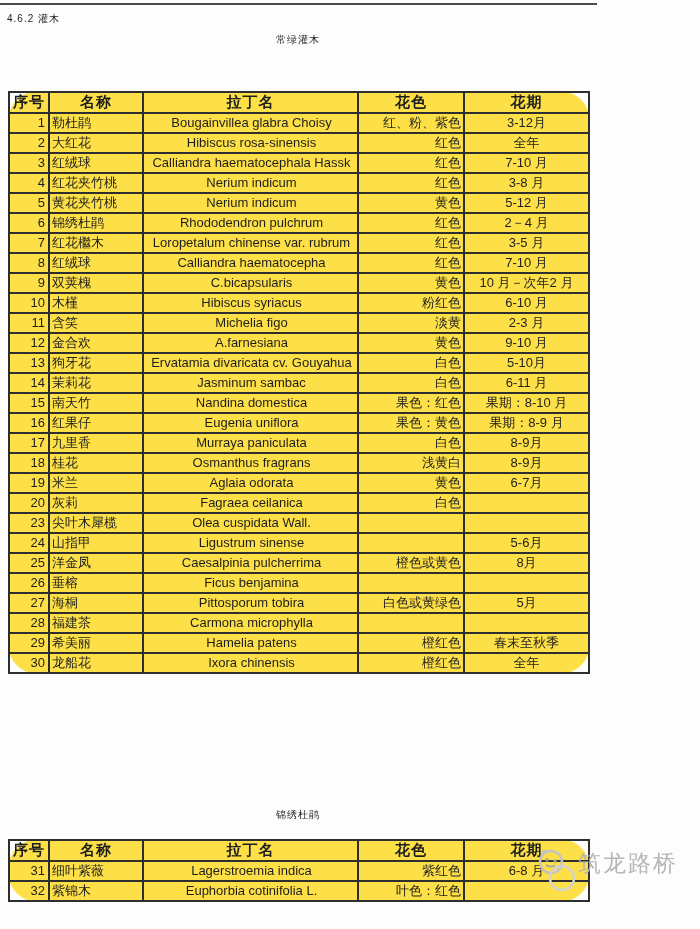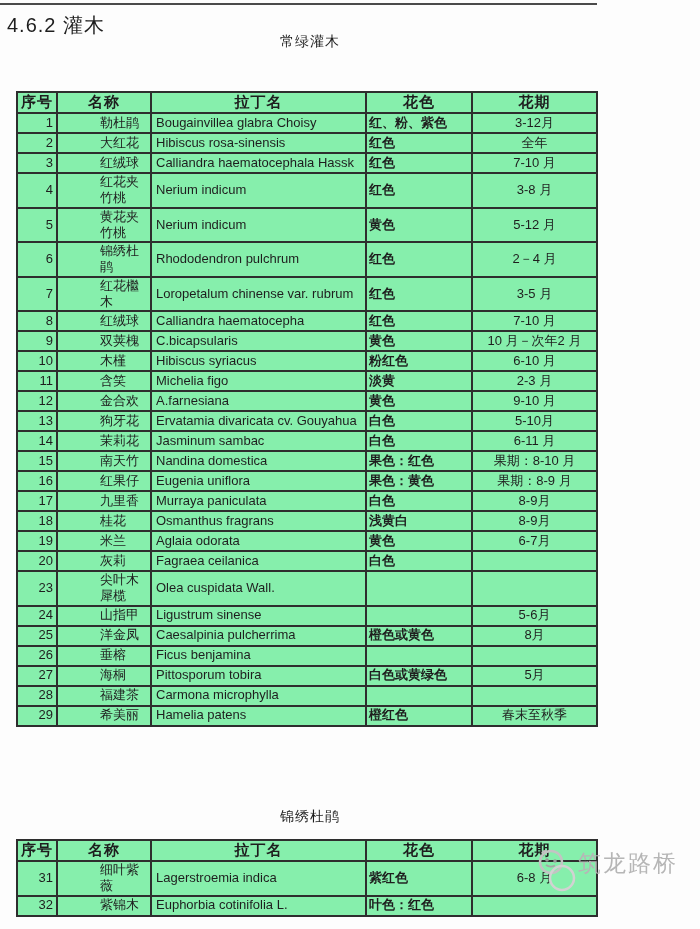--- a/index.html
+++ b/index.html
@@ -21,7 +21,7 @@
   .section-heading {
     position: absolute;
     top: 12px; left: 7px;
-    font-size: 20px;
+    font-size: 10px;
     letter-spacing: 1px;
   }
   .table-title {

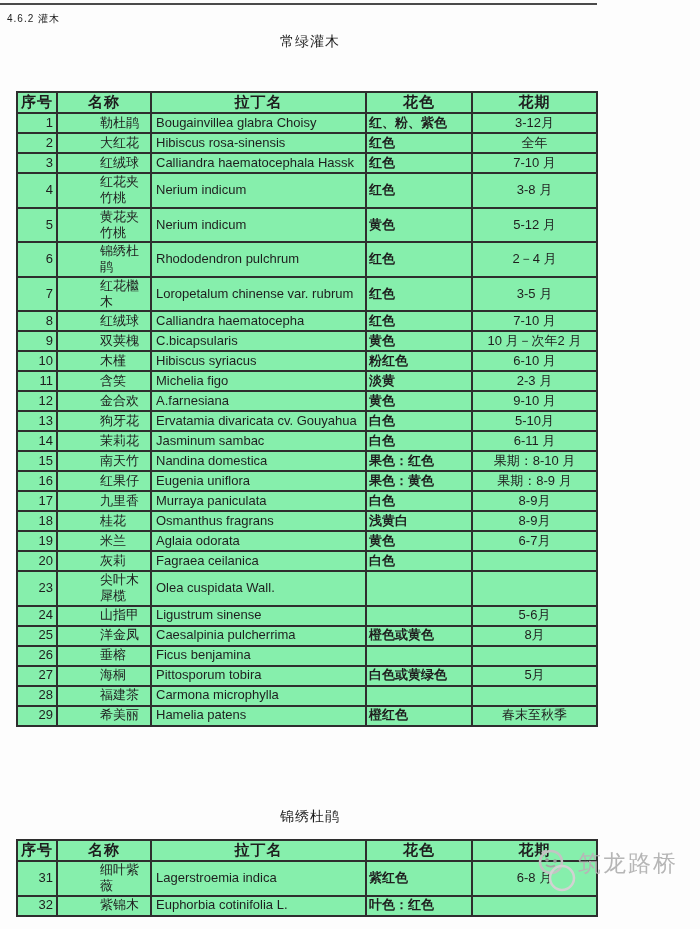--- a/index.html
+++ b/index.html
@@ -26,9 +26,9 @@
   }
   .table-title {
     position: absolute;
-    left: 20px; width: 580px;
+    left: 8px; width: 580px;
     text-align: center;
-    font-size: 14px;
+    font-size: 10px;
     letter-spacing: 1px;
     font-family: Liberation Mono, monospace;
   }

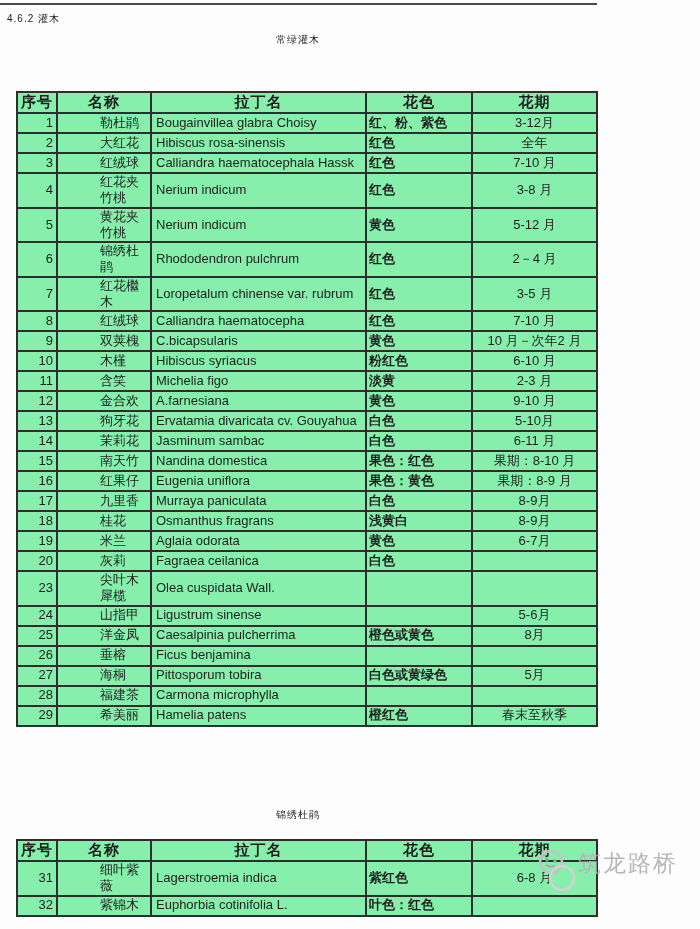--- a/index.html
+++ b/index.html
@@ -37,11 +37,12 @@
 
   table.plant-table {
     position: absolute;
-    left: 16px;
+    left: 8px;
     width: 580px;
     border-collapse: collapse;
     table-layout: fixed;
-    background: #86efac;
+    background: #fde047;
+    border-radius: 30px;
   }
   .evergreen-table { top: 91px; }
   .deciduous-table { top: 839px; }

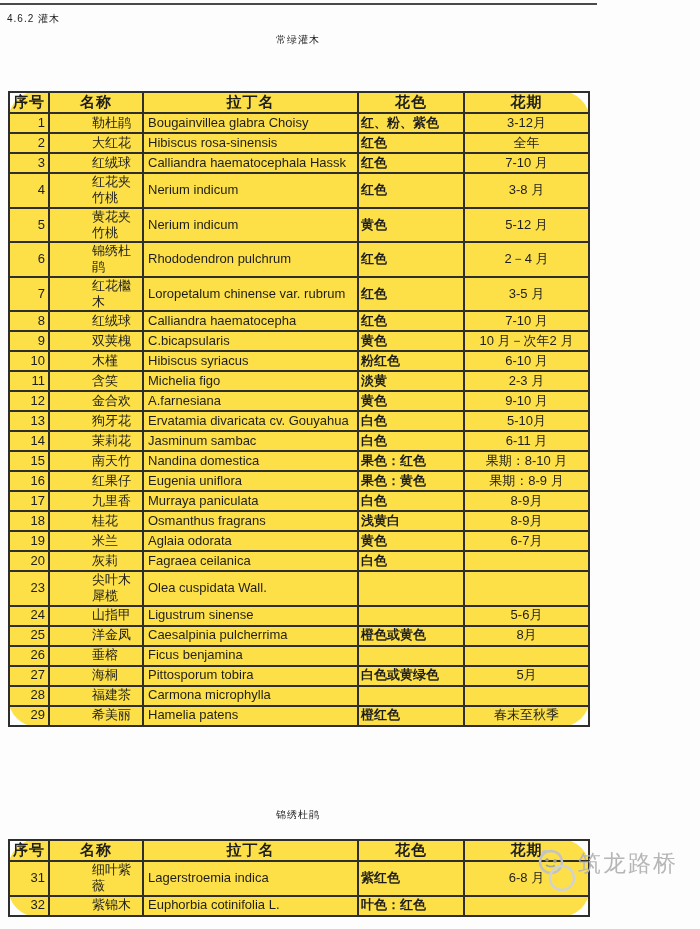--- a/index.html
+++ b/index.html
@@ -67,7 +67,7 @@
     line-height: 1.25;
   }
   .plant-table td:nth-child(1) { text-align: right; padding-right: 3px; }
-  .plant-table td:nth-child(2) { text-align: left; padding-left: 42px; }
+  .plant-table td:nth-child(2) { text-align: left; }
   .plant-table td:nth-child(3) { text-align: left; padding-left: 4px; }
   .plant-table td:nth-child(4) { text-align: left; font-weight: bold; }
   .plant-table td:nth-child(5) { text-align: center; margin-left: 20px; }

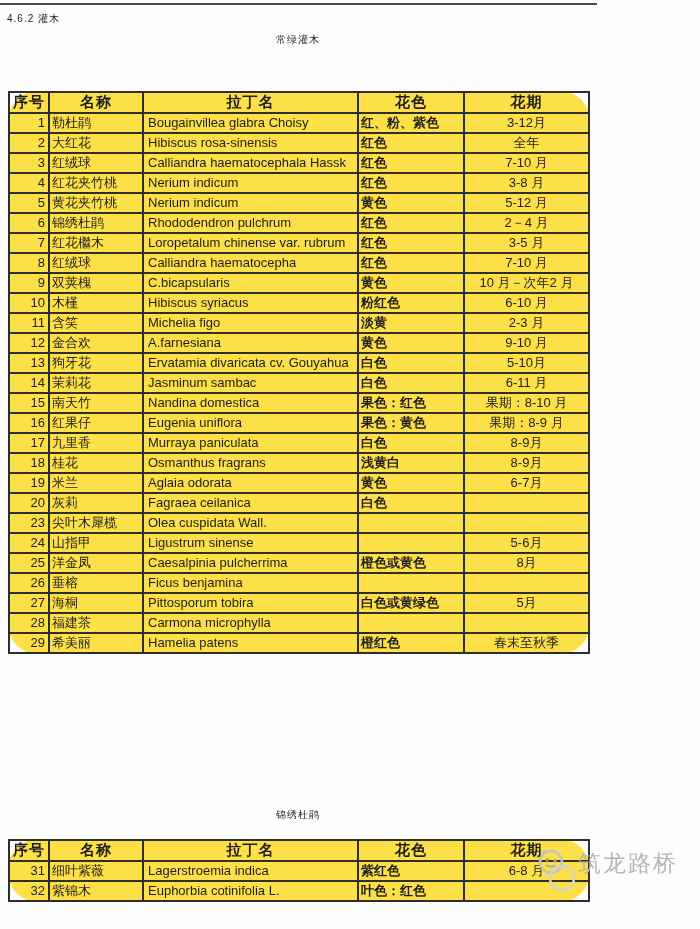--- a/index.html
+++ b/index.html
@@ -68,7 +68,7 @@
   }
   .plant-table td:nth-child(1) { text-align: right; padding-right: 3px; }
   .plant-table td:nth-child(2) { text-align: left; }
-  .plant-table td:nth-child(3) { text-align: left; padding-left: 4px; }
+  .plant-table td:nth-child(3) { text-align: center; padding-left: 4px; }
   .plant-table td:nth-child(4) { text-align: left; font-weight: bold; }
   .plant-table td:nth-child(5) { text-align: center; margin-left: 20px; }
 

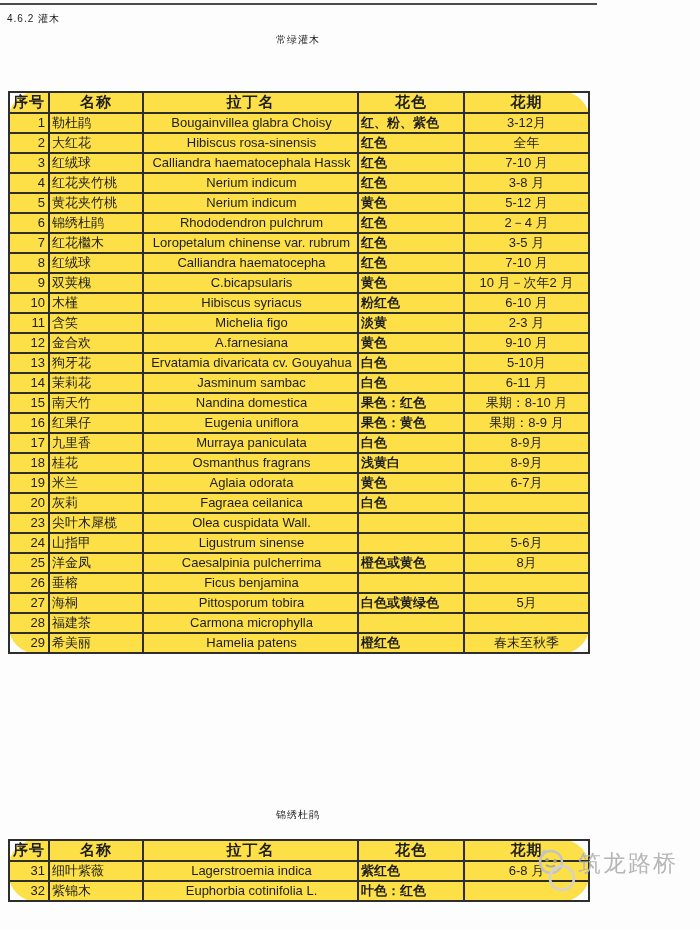--- a/index.html
+++ b/index.html
@@ -69,7 +69,7 @@
   .plant-table td:nth-child(1) { text-align: right; padding-right: 3px; }
   .plant-table td:nth-child(2) { text-align: left; }
   .plant-table td:nth-child(3) { text-align: center; padding-left: 4px; }
-  .plant-table td:nth-child(4) { text-align: left; font-weight: bold; }
+  .plant-table td:nth-child(4) { text-align: right; }
   .plant-table td:nth-child(5) { text-align: center; margin-left: 20px; }
 
   .watermark {

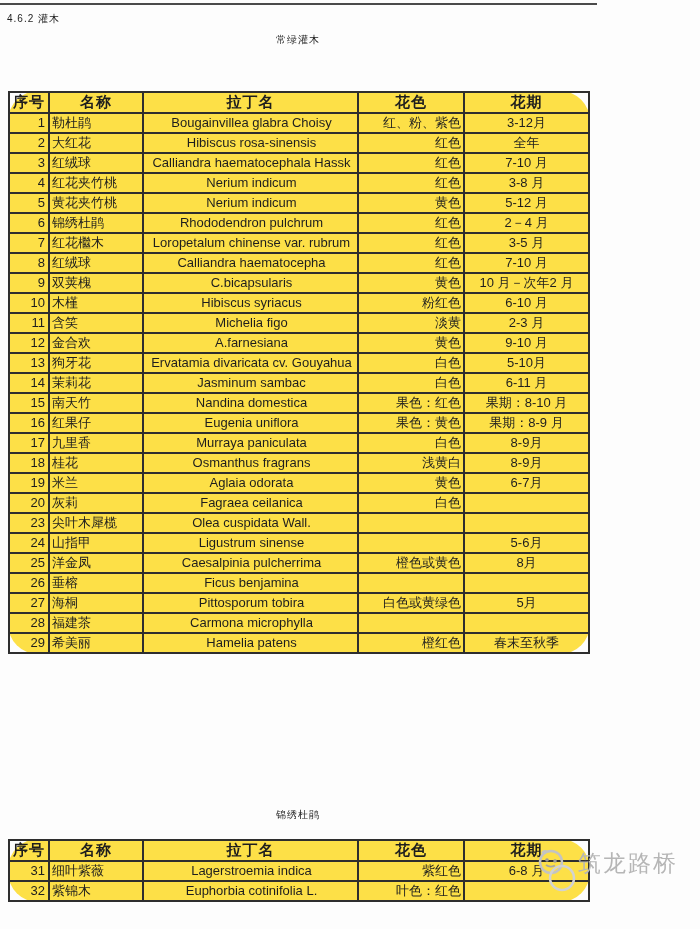--- a/index.html
+++ b/index.html
@@ -306,6 +306,13 @@
           <td>橙红色</td>
           <td>春末至秋季</td>
         </tr>
+        <tr>
+          <td>30</td>
+          <td>龙船花</td>
+          <td>Ixora chinensis</td>
+          <td>橙红色</td>
+          <td>全年</td>
+        </tr>
       </tbody>
   </table>
 

